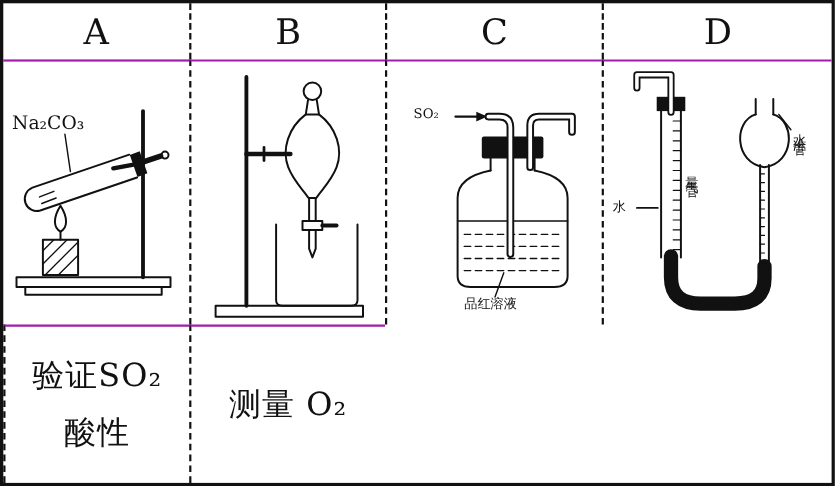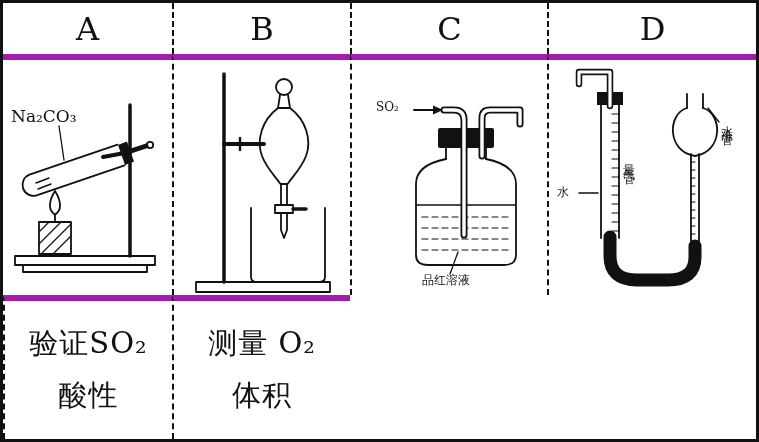--- a/index.html
+++ b/index.html
@@ -17,7 +17,7 @@
   }
   .cell { position:relative; overflow:hidden; }
   .v { border-left:2px dashed #111; }
-  .h { border-top:6px solid #a21caf; }
+  .h { border-top:2px solid #a21caf; }
 
   .hdr {
     display:flex; align-items:center; justify-content:center;

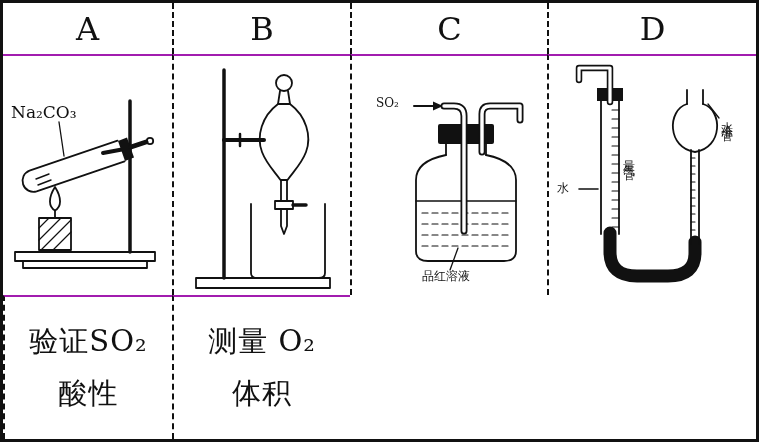--- a/index.html
+++ b/index.html
@@ -171,7 +171,6 @@
   </div>
   <div class="cell h v cap">
     <div class="cap-line">测量 O₂</div>
-    <div class="cap-line">体积</div>
   </div>
 
 </div>

